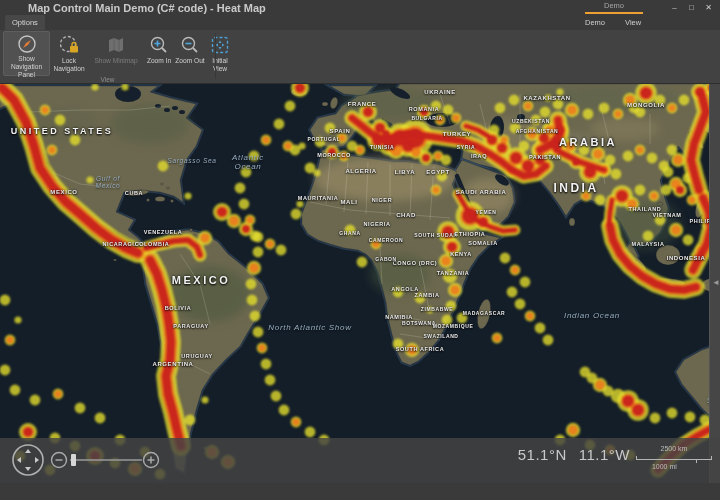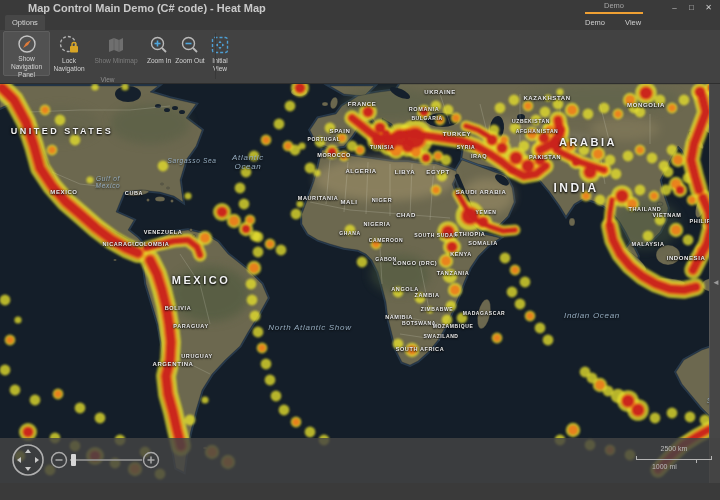--- a/index.html
+++ b/index.html
@@ -738,6 +738,10 @@
           <line x1="101" y1="5.5" x2="101" y2="12.5" stroke="#aaaaaa" stroke-width="1.5"></line>
         </svg>
       </div>
+      <div id="coords">
+        <span>51.1°N</span>
+        <span>11.1°W</span>
+      </div>
       <div id="scalebar">
         <div class="km">2500 km</div>
         <div class="line"></div>

